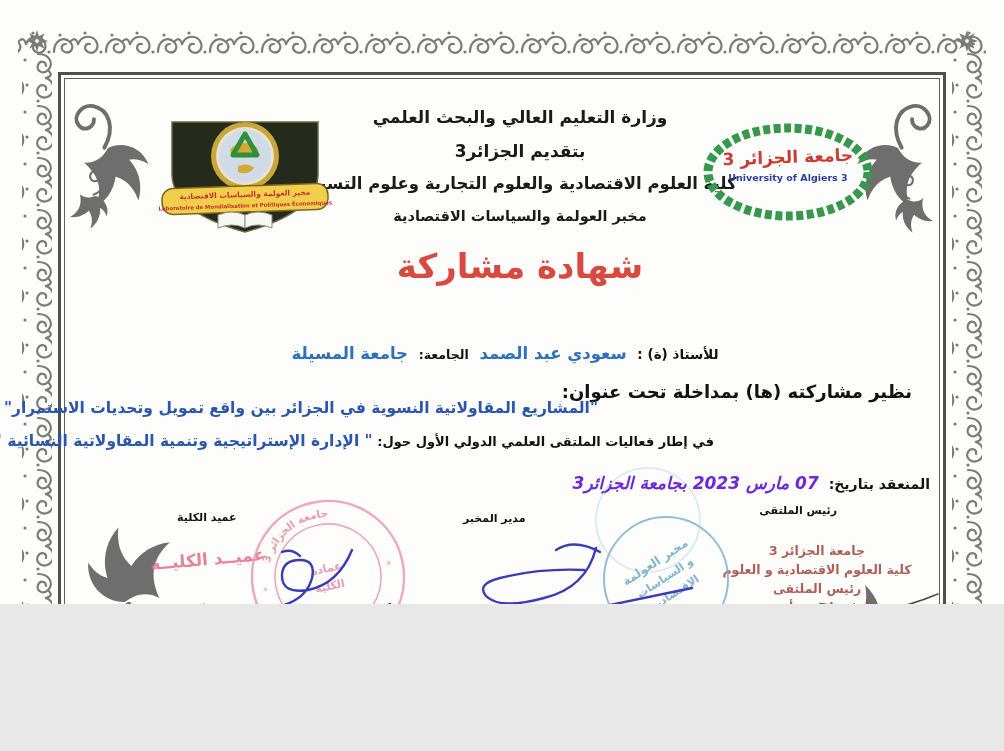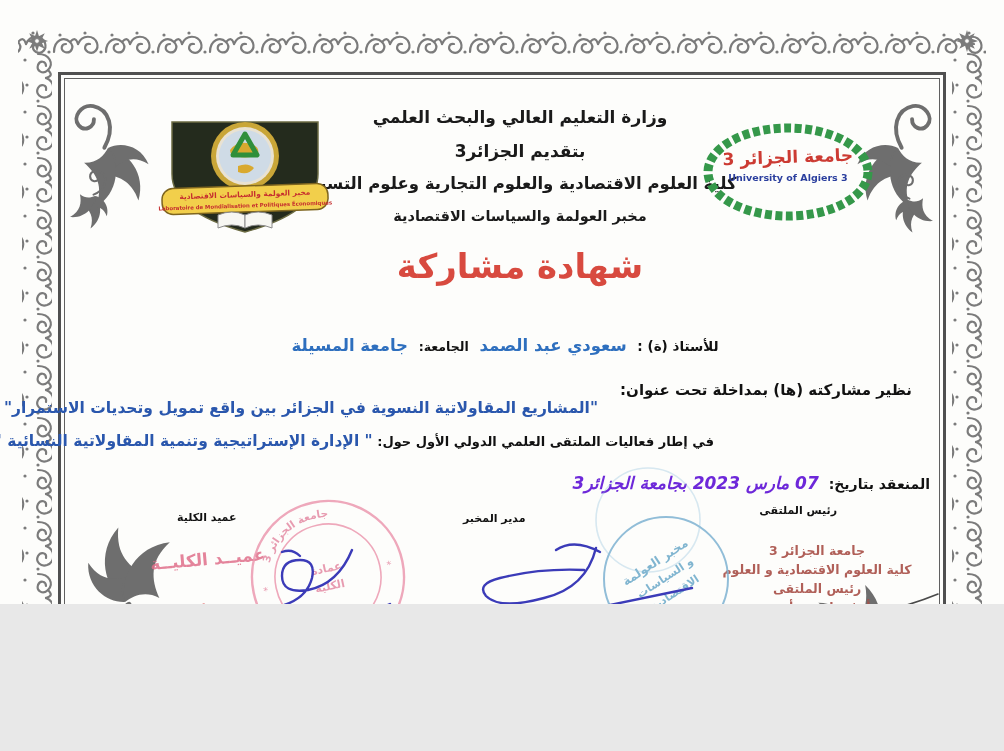--- a/index.html
+++ b/index.html
@@ -22,7 +22,7 @@
   .main-title{left:0;top:246px;width:1040px;text-align:center;font-size:34px;font-weight:bold;}
   
   .intro{left:502px;top:311px;transform:translateX(-50%);white-space:nowrap;font-size:13.5px;font-weight:bold;color:#111;}
-  .grantline{left:0;top:336px;width:1004px;text-align:center;font-size:13.5px;font-weight:bold;color:#111;}
+  .grantline{left:0;top:344px;width:1004px;text-align:center;font-size:13.5px;font-weight:bold;color:#111;}
   .grantline .bluename{font-size:16.5px;font-weight:bold;padding:0 6px;}
   .grantline .lbl2{font-size:12.5px;}
   .partline{right:92px;top:381px;font-size:15px;font-weight:bold;color:#111;white-space:nowrap;}

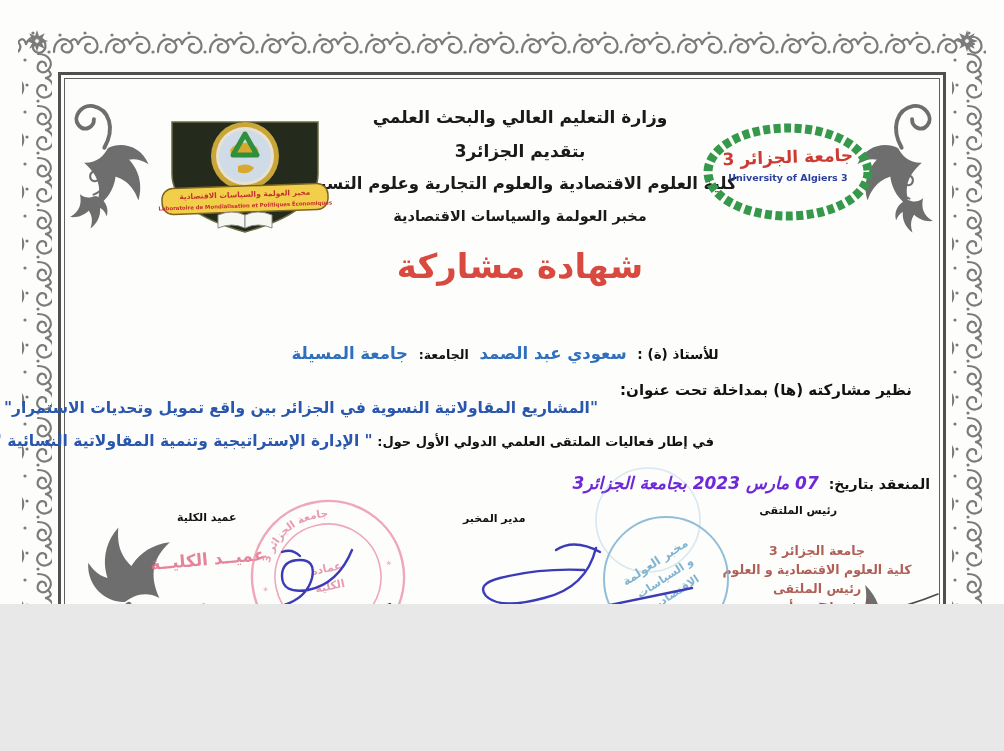--- a/index.html
+++ b/index.html
@@ -25,7 +25,7 @@
   .grantline{left:0;top:344px;width:1004px;text-align:center;font-size:13.5px;font-weight:bold;color:#111;}
   .grantline .bluename{font-size:16.5px;font-weight:bold;padding:0 6px;}
   .grantline .lbl2{font-size:12.5px;}
-  .partline{right:92px;top:381px;font-size:15px;font-weight:bold;color:#111;white-space:nowrap;}
+  .partline{right:92px;top:381px;font-size:18px;font-weight:bold;color:#111;white-space:nowrap;}
   .papertitle{right:406px;top:399px;font-size:15.5px;font-weight:bold;white-space:nowrap;}
   .eventline{right:290px;top:432px;font-size:13px;font-weight:bold;color:#111;white-space:nowrap;}
   .eventline .etitle{font-size:15.5px;font-weight:bold;}

